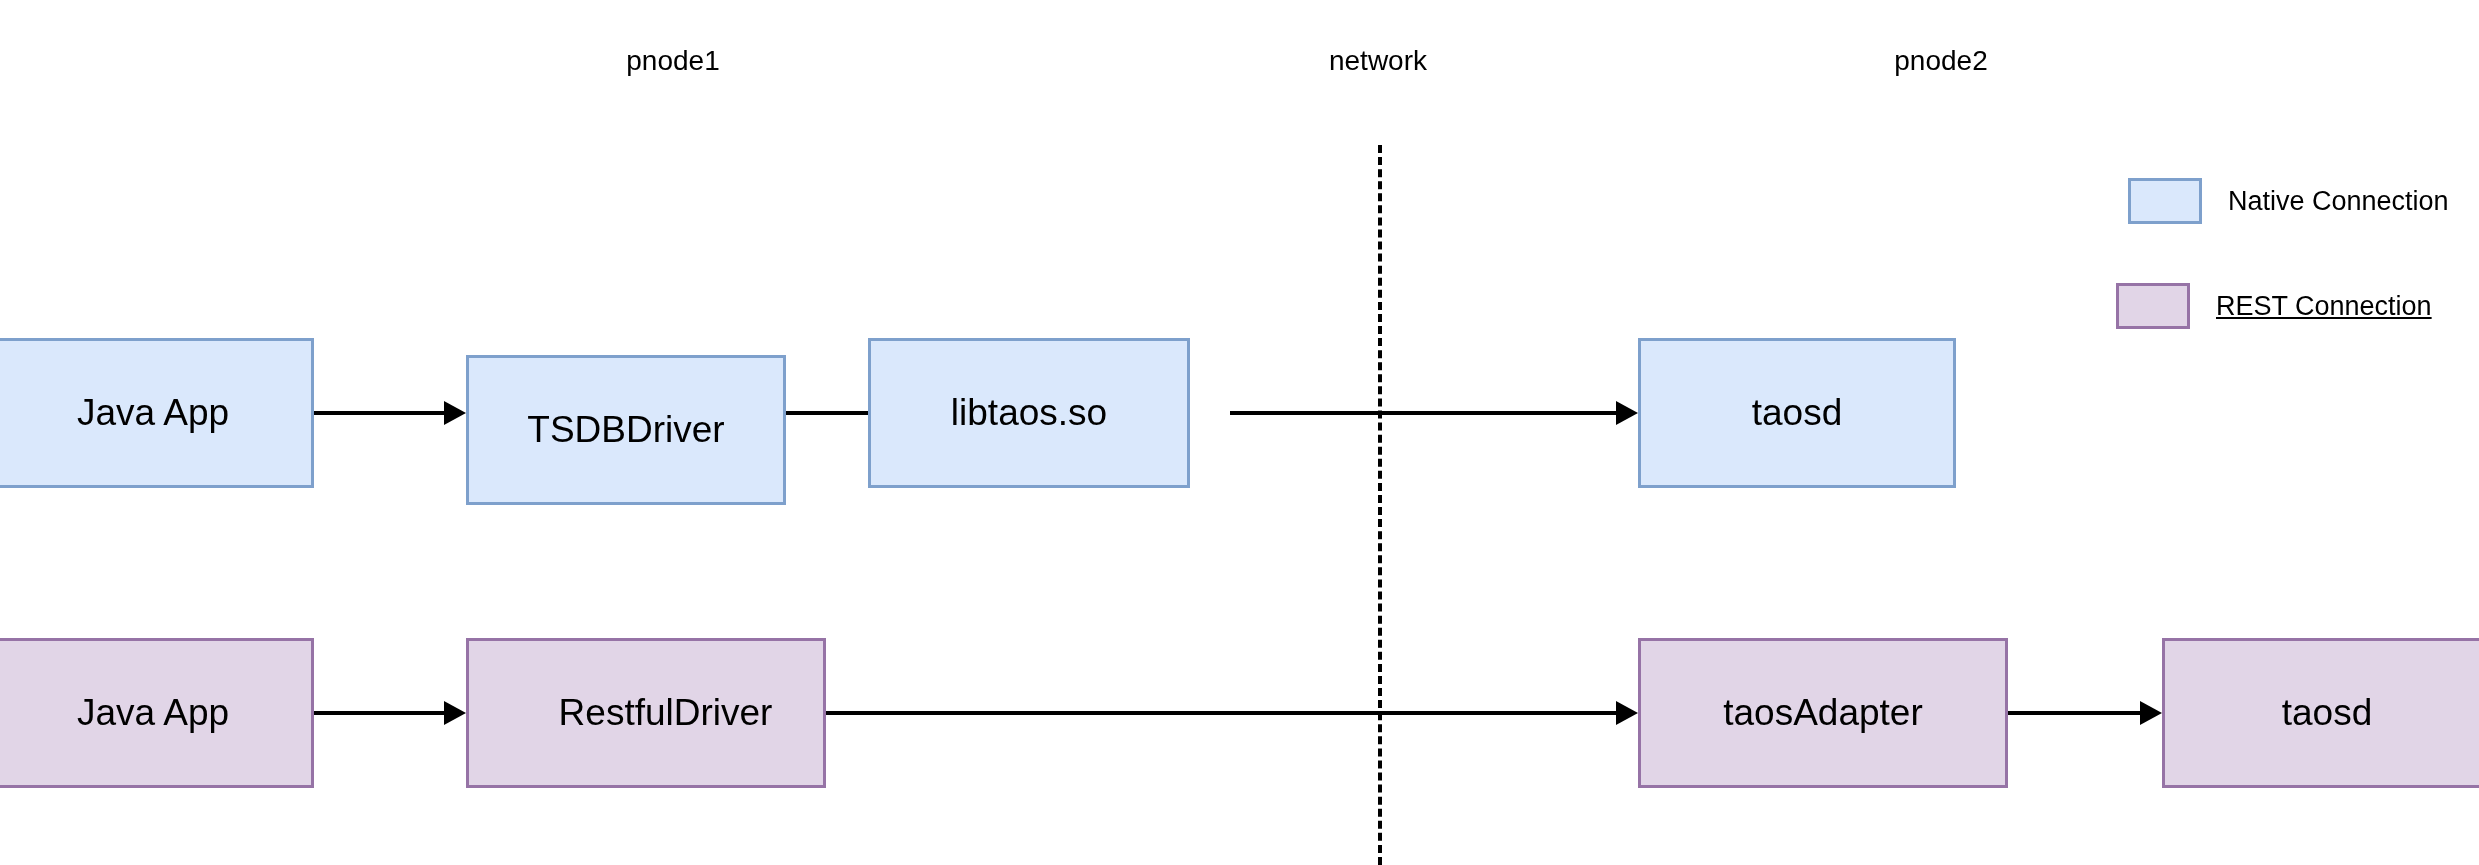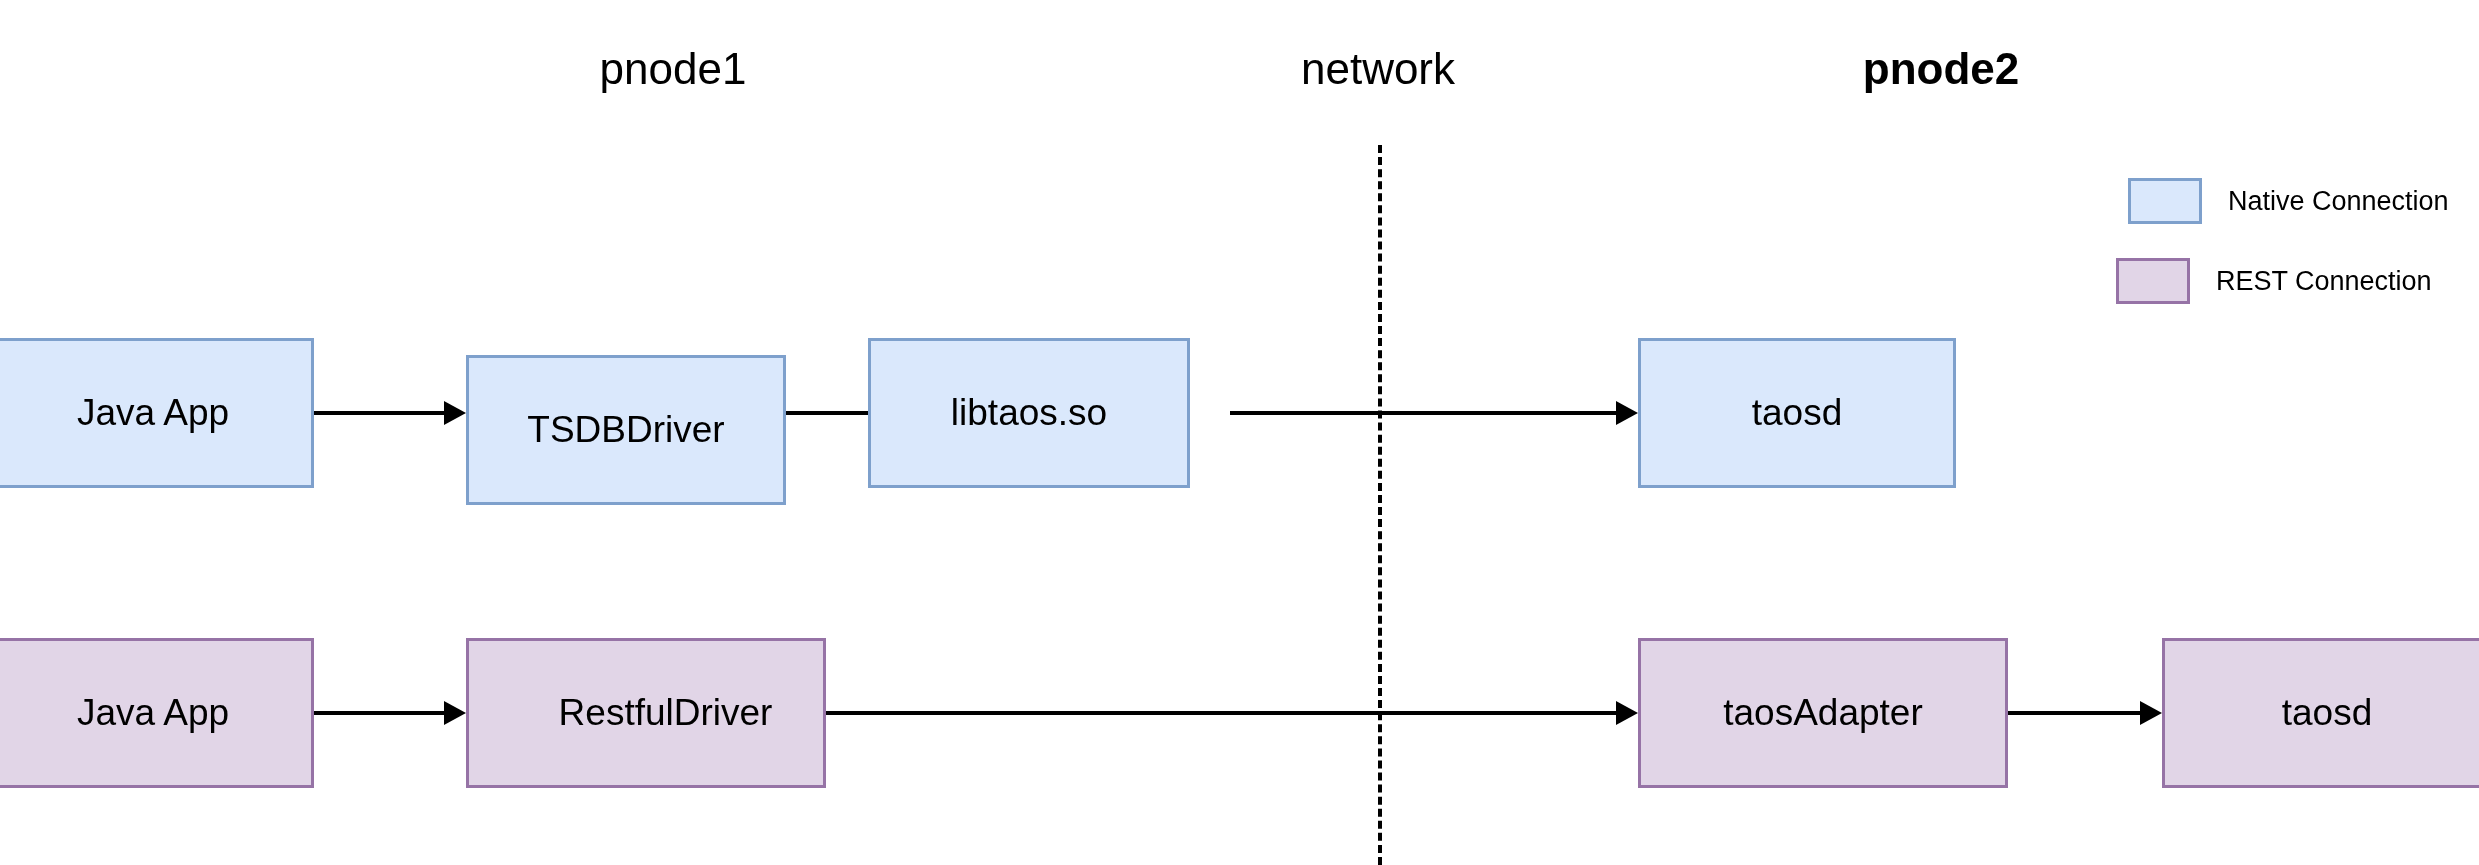--- a/index.html
+++ b/index.html
@@ -20,7 +20,7 @@
   }
   .column-label {
     position: absolute;
-    font-size: 44px;
+    font-size: 28px;
     color: #000000;
     white-space: nowrap;
     text-align: center;

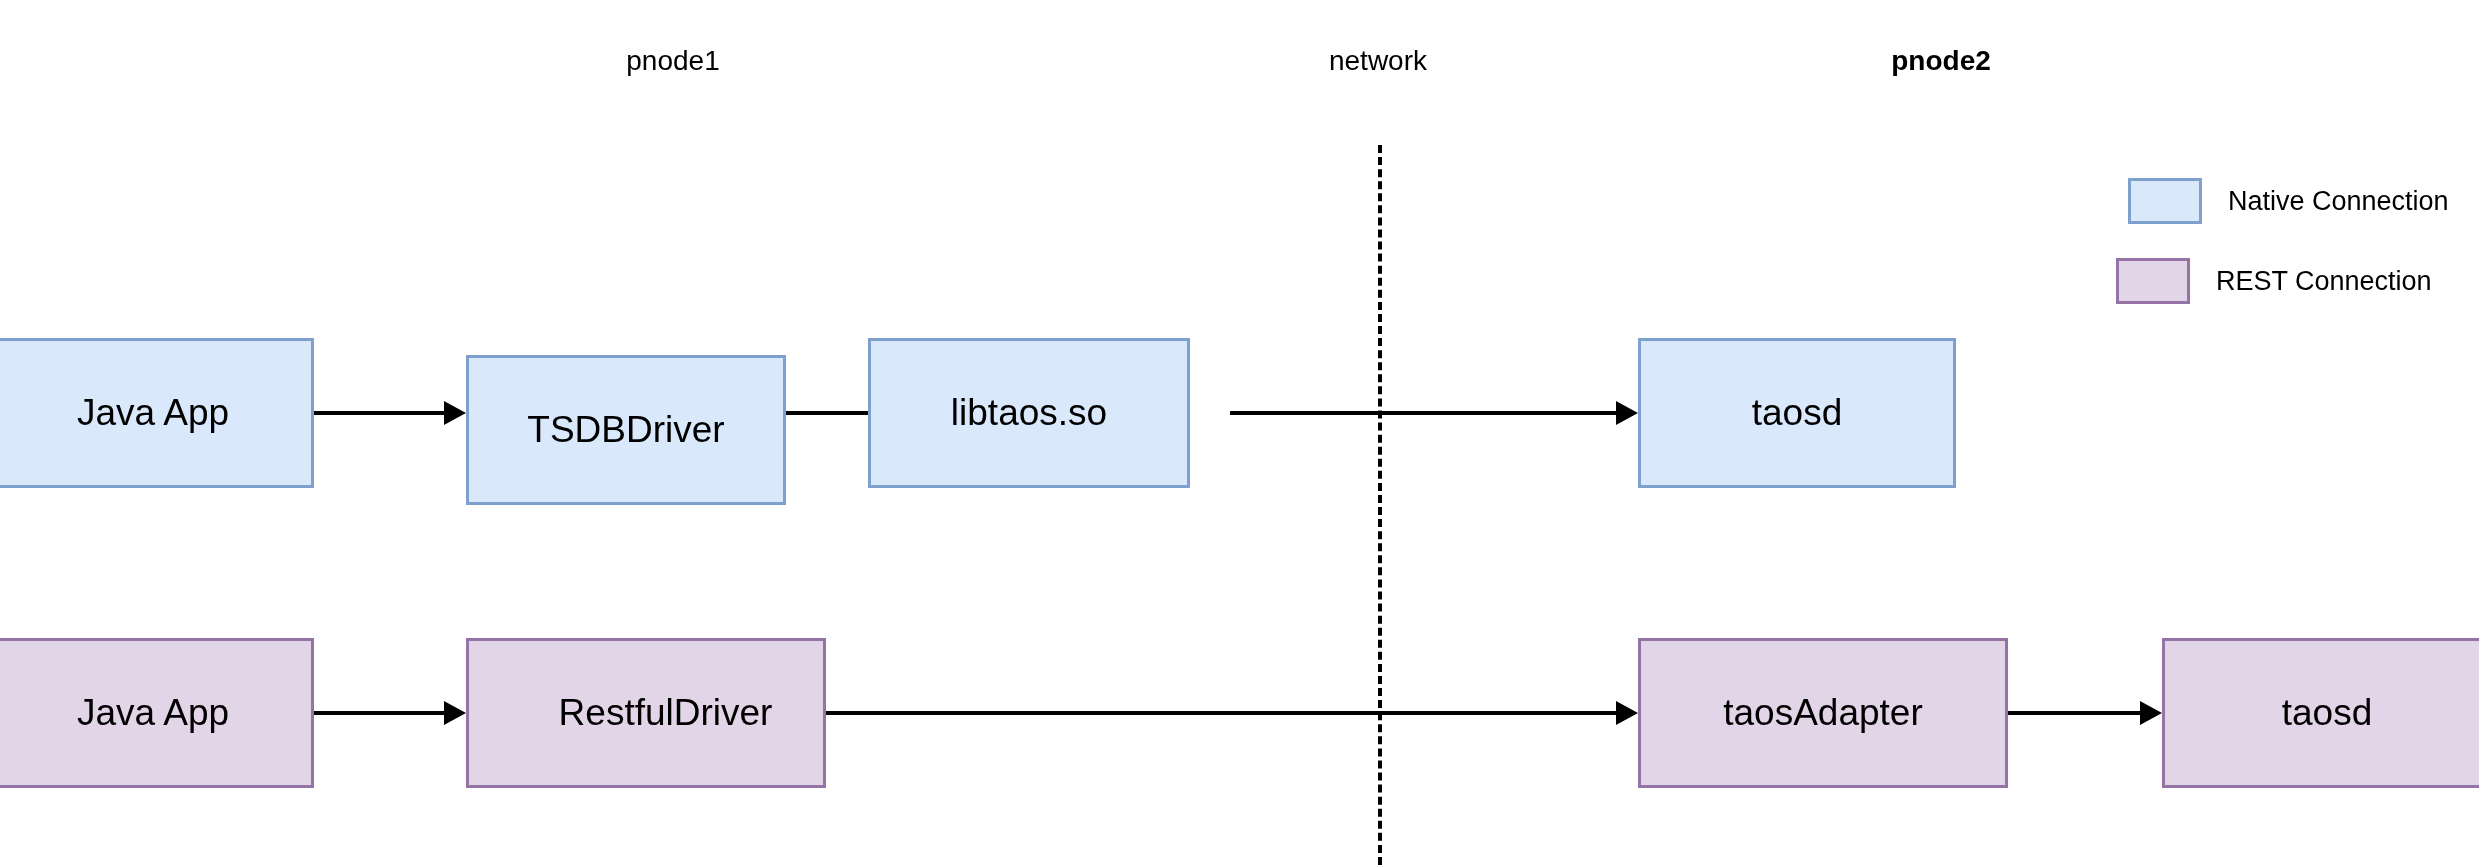--- a/index.html
+++ b/index.html
@@ -101,7 +101,7 @@
 <div id="diagram">
     <div class="column-label" style="left: 673px; top: 47px;">pnode1</div>
     <div class="column-label" style="left: 1378px; top: 47px;">network</div>
-    <div class="column-label" style="left: 1941px; top: 47px; font-weight: bold;">pnode2</div>
+    <div class="column-label" style="left: 1941px; top: 47px;">pnode2</div>
     <div class="network-divider" style="left: 1378px; top: 145px; height: 720px; border-left-color: rgb(0, 0, 0);"></div>
     <div class="legend">
       <div class="legend-row" style="left: 2116px; top: 178px; padding-left: 12px;">

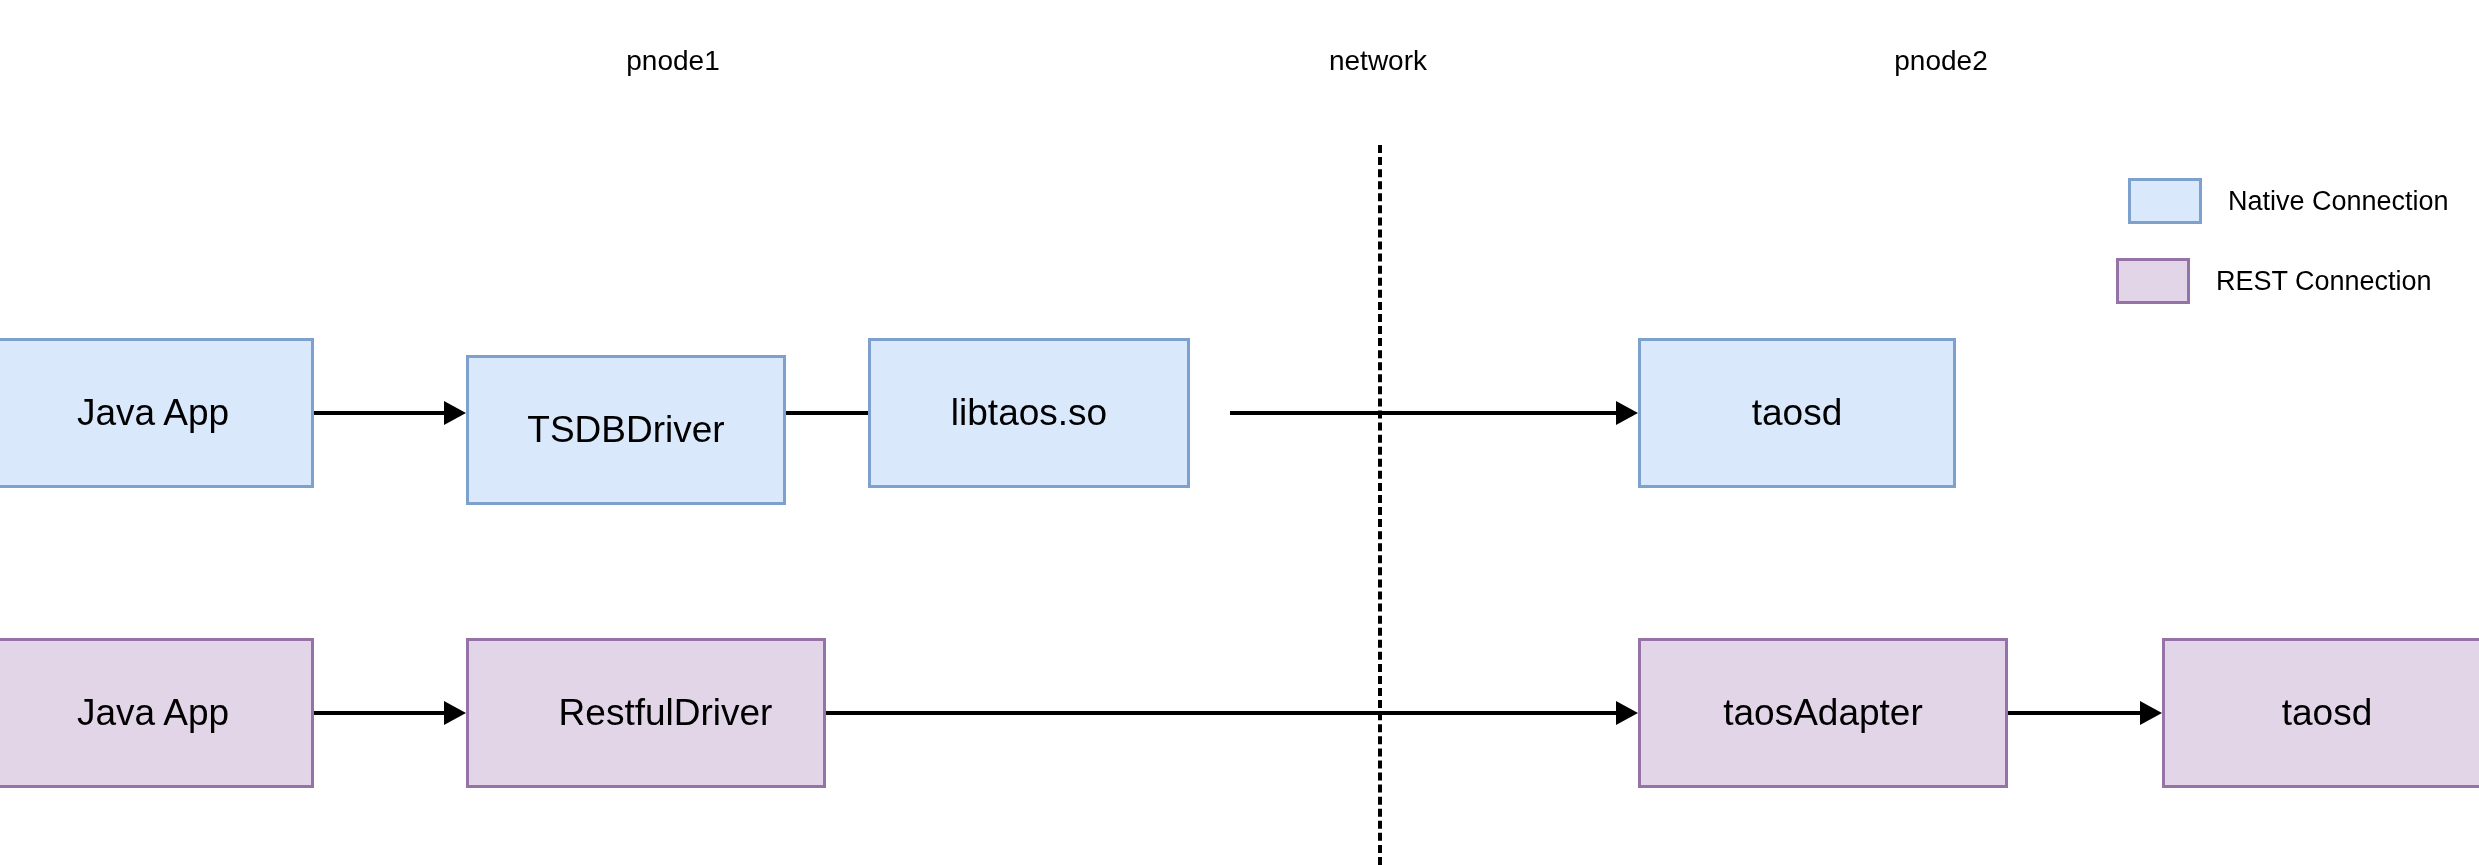--- a/index.html
+++ b/index.html
@@ -108,7 +108,7 @@
         <div class="legend-swatch native" style="background: rgb(218, 232, 252); border-color: rgb(126, 160, 204);"></div>
         <div class="legend-text">Native Connection</div>
       </div>
-      <div class="legend-row" style="left: 2116px; top: 258px;">
+      <div class="legend-row" style="left: 2116px; top: 283px; text-decoration: underline;">
         <div class="legend-swatch rest" style="background: rgb(225, 213, 231); border-color: rgb(150, 115, 166);"></div>
         <div class="legend-text">REST Connection</div>
       </div>

